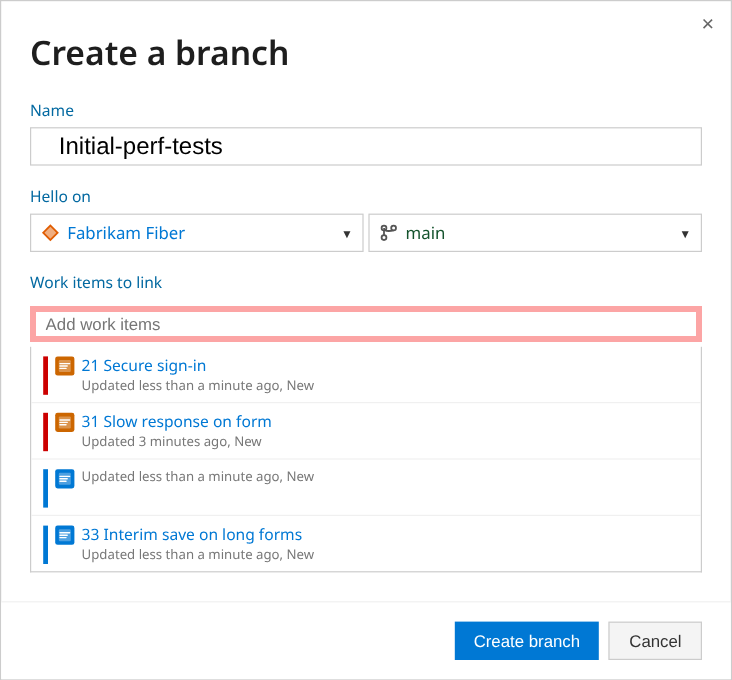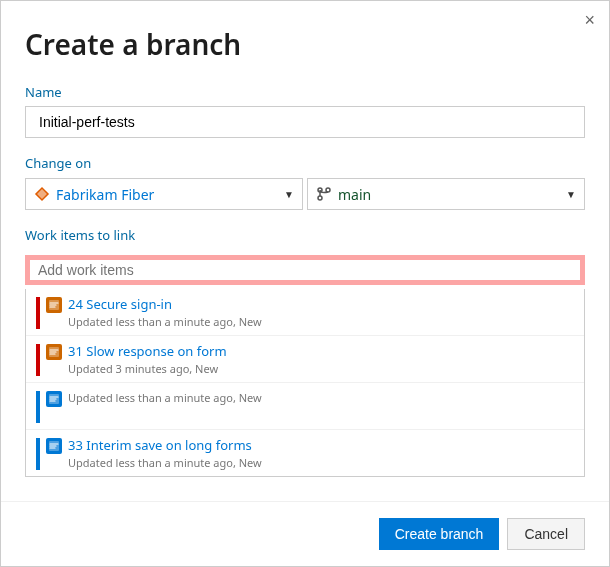--- a/index.html
+++ b/index.html
@@ -47,8 +47,8 @@
       width: 100%;
       height: 32px;
       border: 1px solid #ccc;
-      padding: 0 13px;
-      font-size: 14px;
+      padding: 0 23px;
+      font-size: 20px;
       outline: none;
     }
     .based-on-section { margin-top: 16px; }

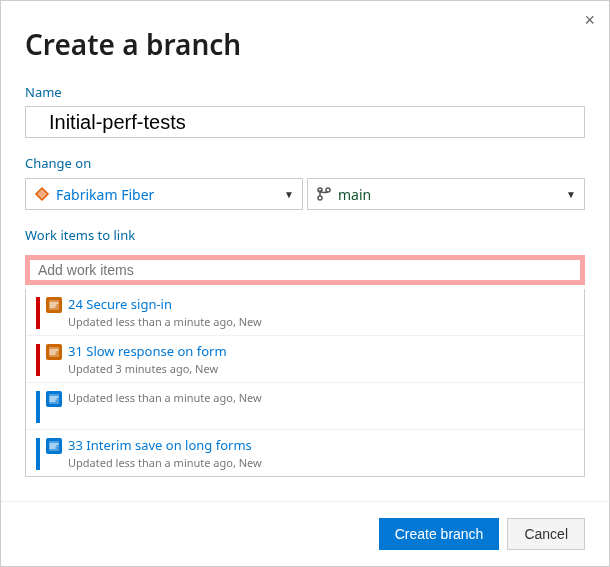--- a/index.html
+++ b/index.html
@@ -201,7 +201,7 @@
   </div>
 
   <div class="based-on-section">
-    <div class="field-label">Change on</div>
+    <div class="field-label">Hello on</div>
     <div class="dropdowns-row">
 
       <div class="dropdown-wrapper">

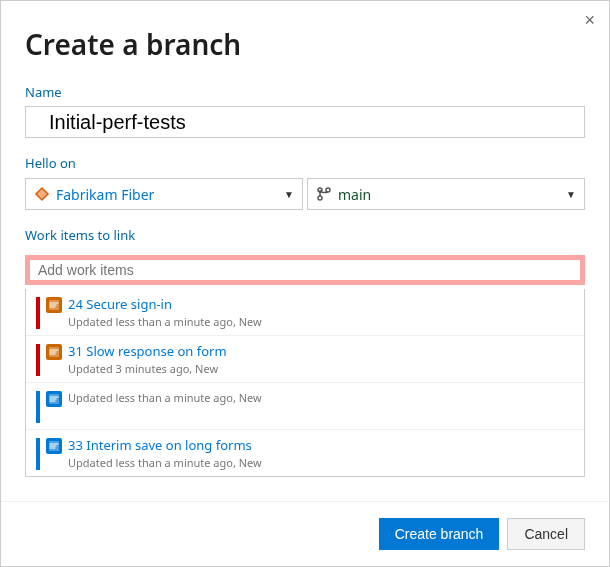--- a/index.html
+++ b/index.html
@@ -247,7 +247,7 @@
         </svg>
       </div>
       <div class="work-item-info">
-        <div class="work-item-title">24 Secure sign-in</div>
+        <div class="work-item-title">21 Secure sign-in</div>
         <div class="work-item-meta">Updated less than a minute ago, New</div>
       </div>
     </div>

